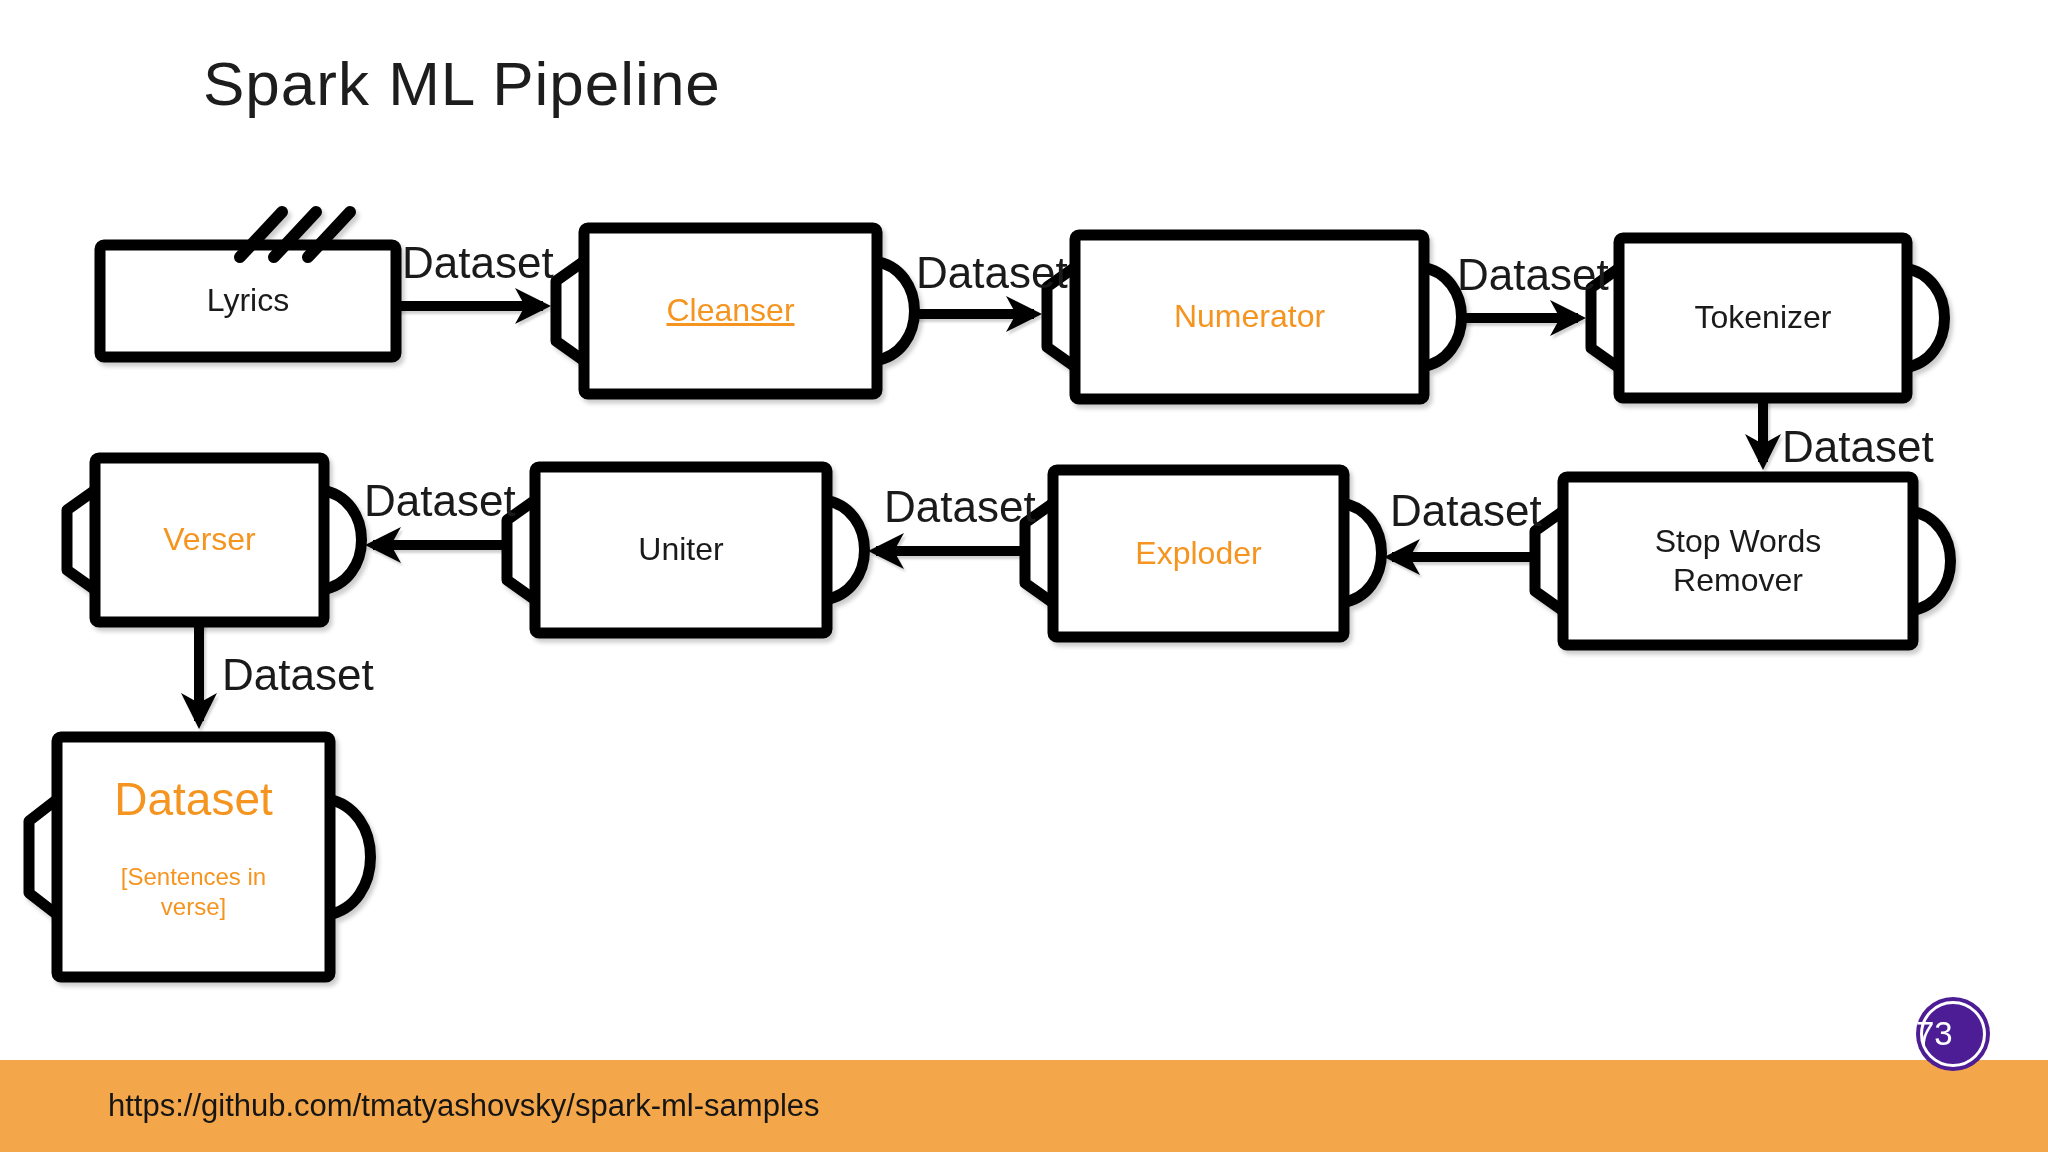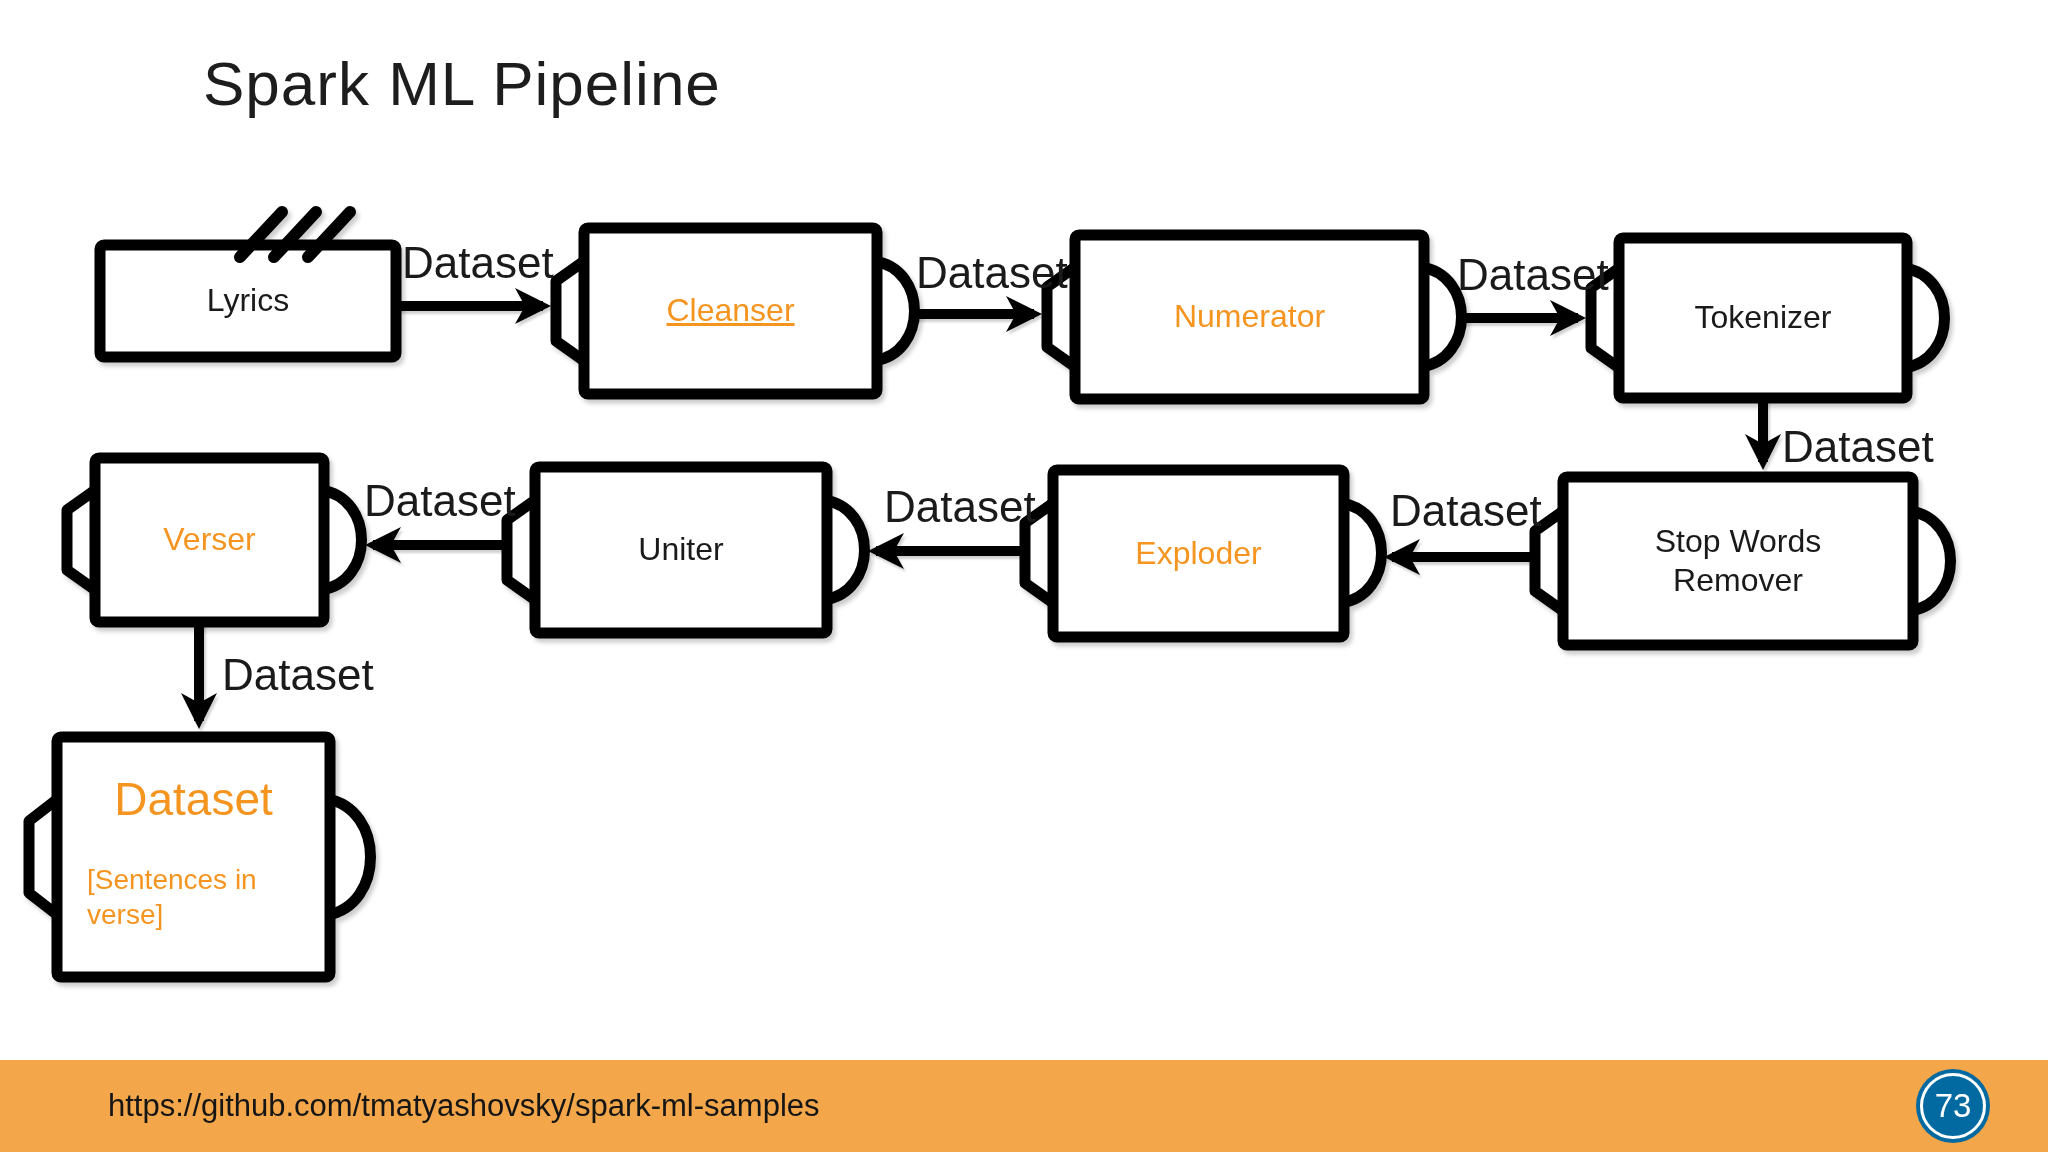--- a/index.html
+++ b/index.html
@@ -20,7 +20,7 @@
   }
   .node-label.orange{color:#F5941F;}
   .verser-label{position:absolute;text-align:center;color:#F5941F;font-size:46px;}
-  .verser-sub{position:absolute;color:#F5941F;font-size:28px;line-height:1.25;padding:0 30px;box-sizing:border-box;}
+  .verser-sub{position:absolute;text-align:center;color:#F5941F;font-size:24px;line-height:1.25;padding:0 30px;box-sizing:border-box;}
   .edge-label{position:absolute;font-size:44px;color:#1a1a1a;white-space:nowrap;}
   .footer-bar{position:absolute;left:0;top:1060px;width:2048px;height:92px;background:#F4A74A;}
   .footer-url{

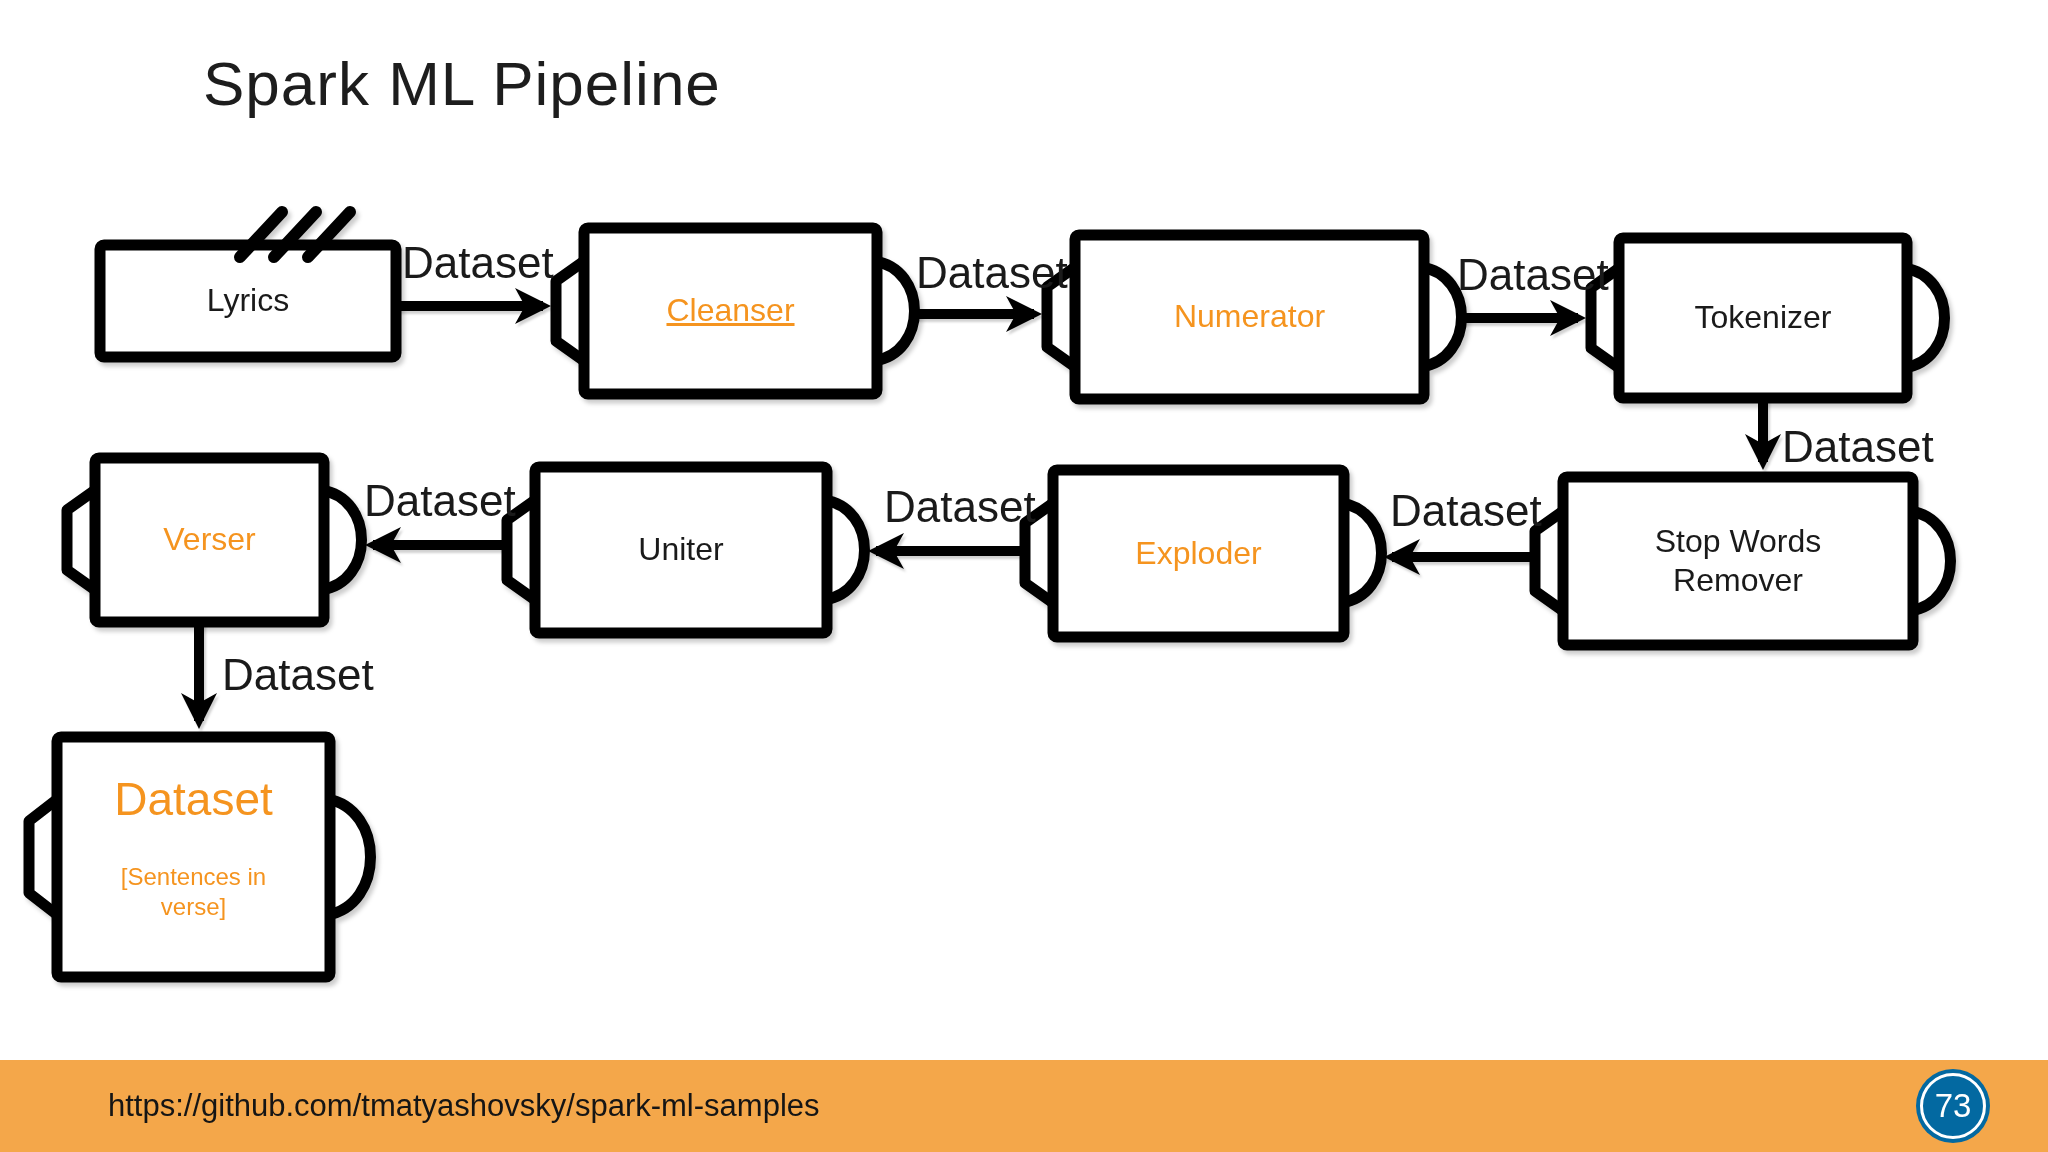--- a/index.html
+++ b/index.html
@@ -28,8 +28,8 @@
     font-size:31px;color:#151515;text-decoration:none;
   }
   .page-badge{
-    position:absolute;left:1916px;top:1069px;width:74px;height:74px;border-radius:50%;
-    background:#0369a1;display:flex;align-items:center;justify-content:center;
+    position:absolute;left:1916px;top:997px;width:74px;height:74px;border-radius:50%;
+    background:#4c1d95;display:flex;align-items:center;justify-content:flex-start;
   }
   .page-badge::before{
     content:"";position:absolute;inset:4px;border:3px solid #ffffff;border-radius:50%;

